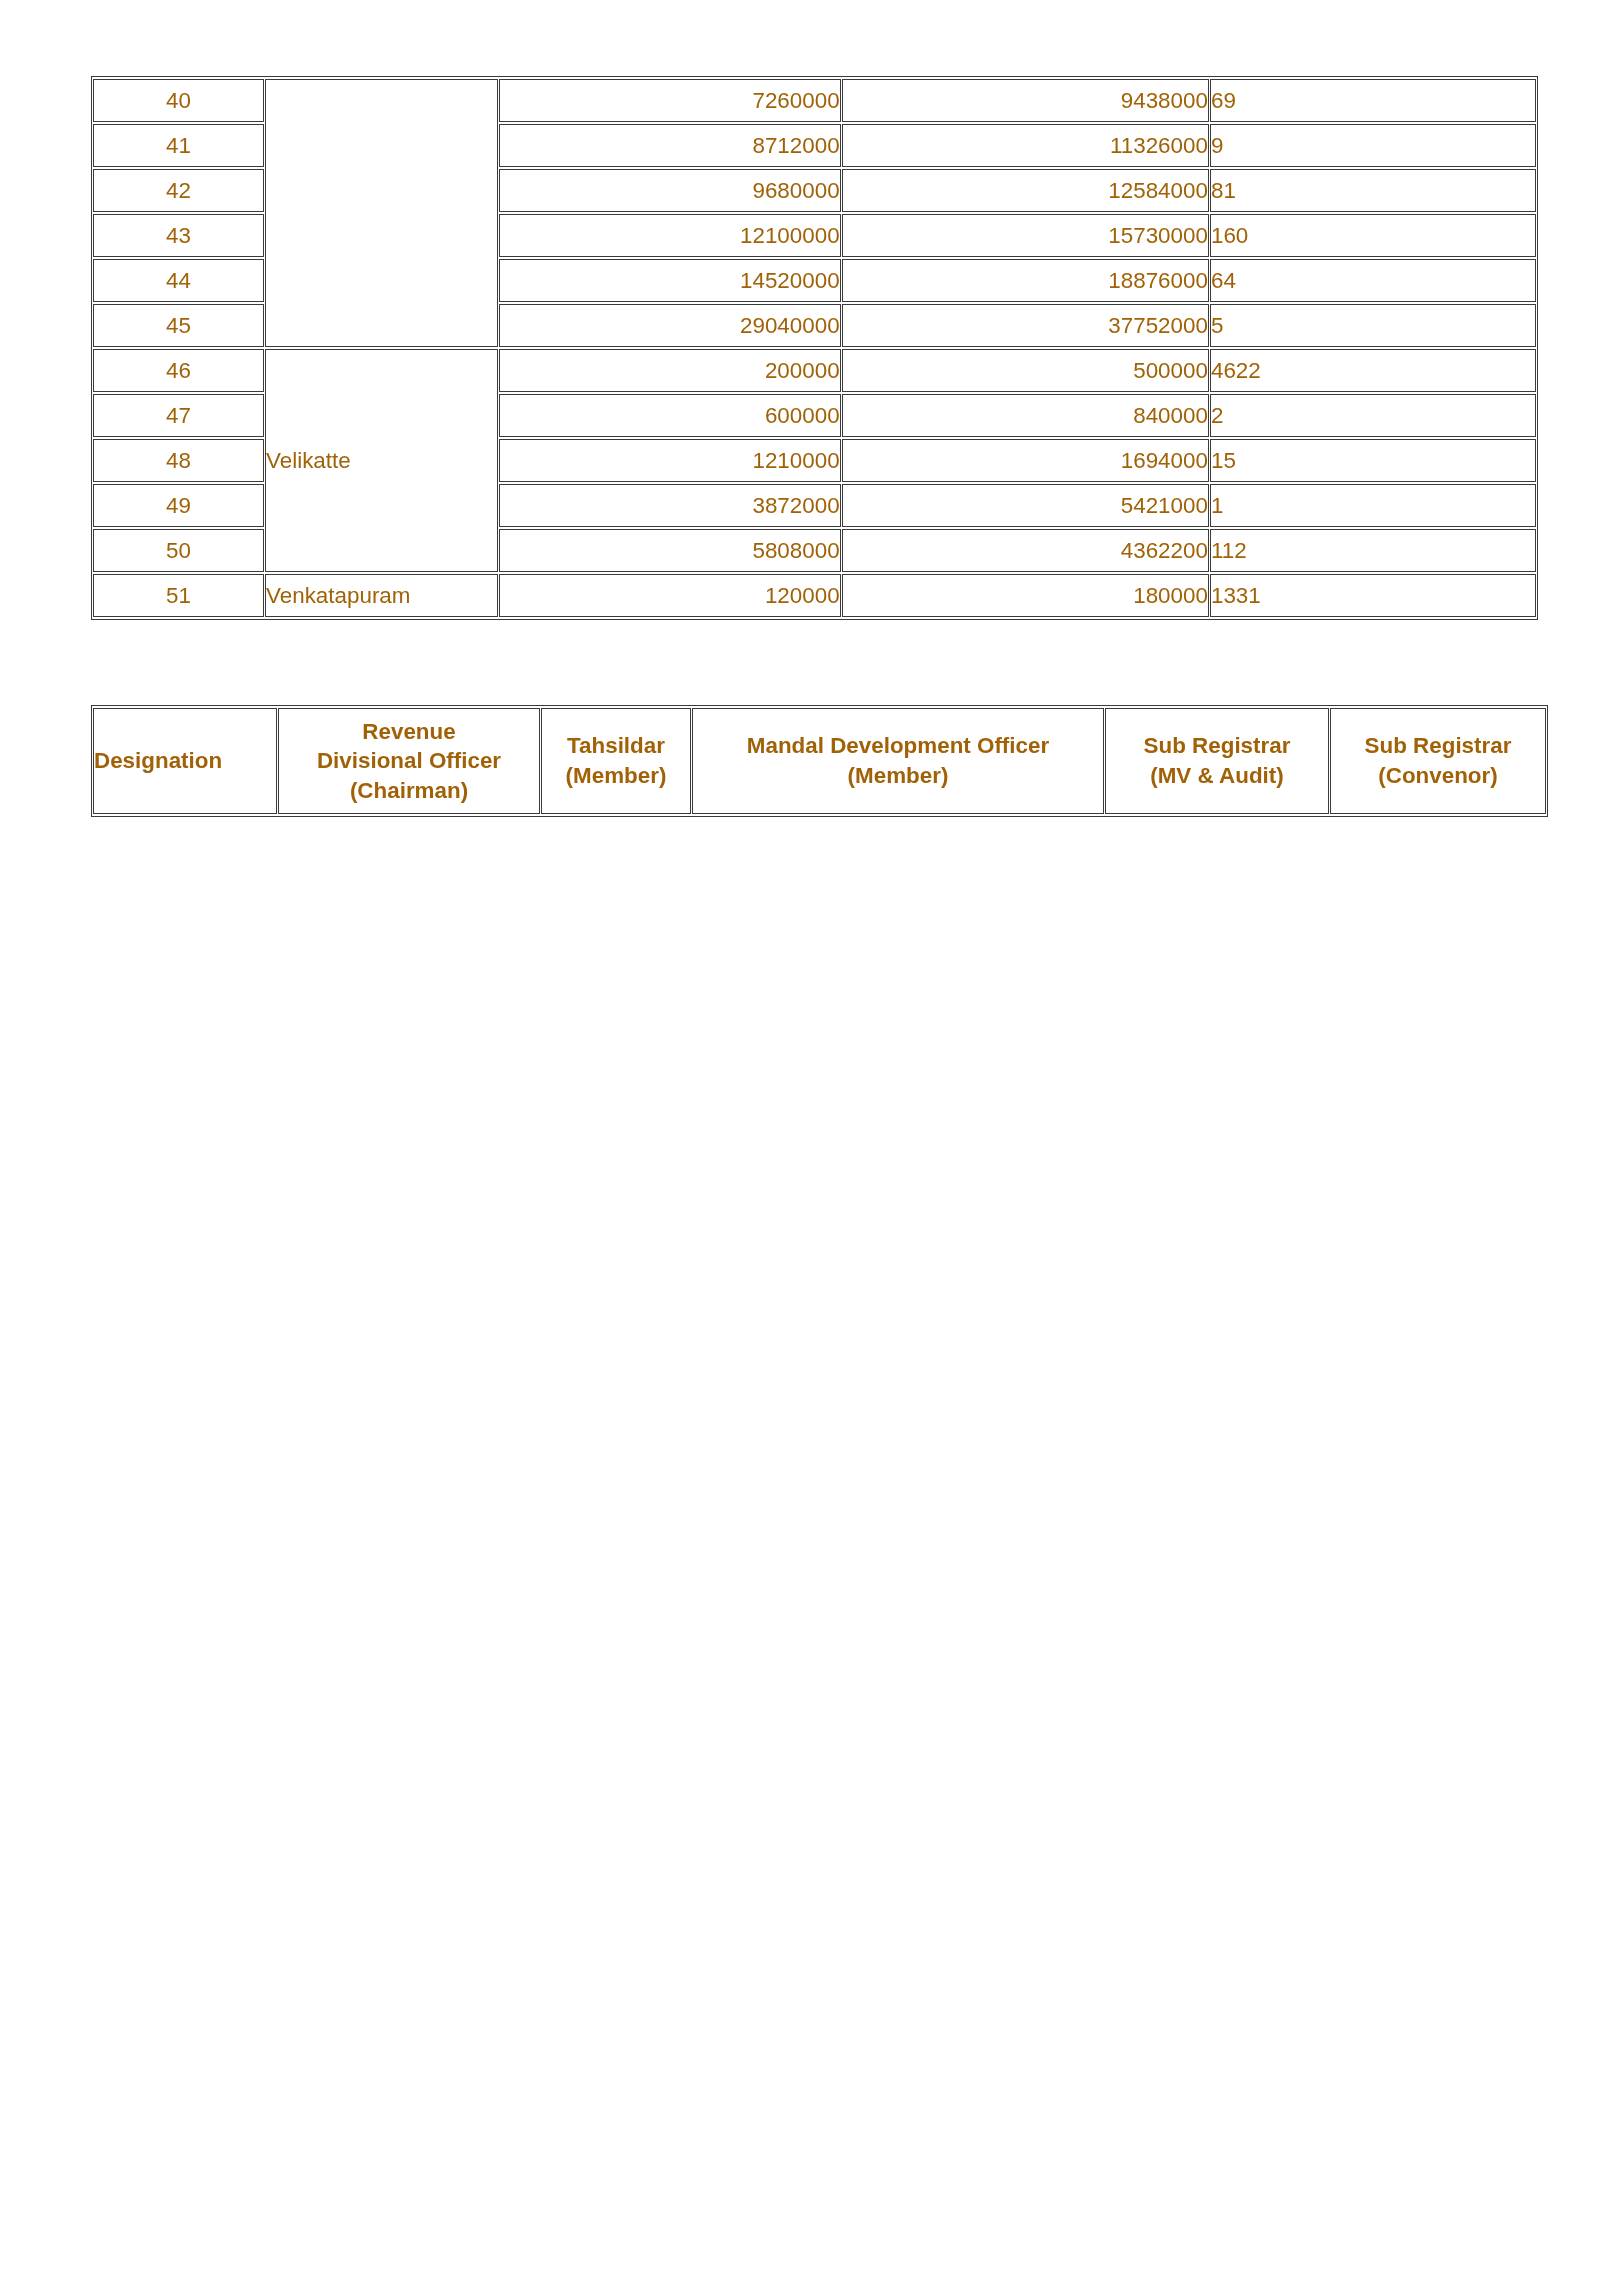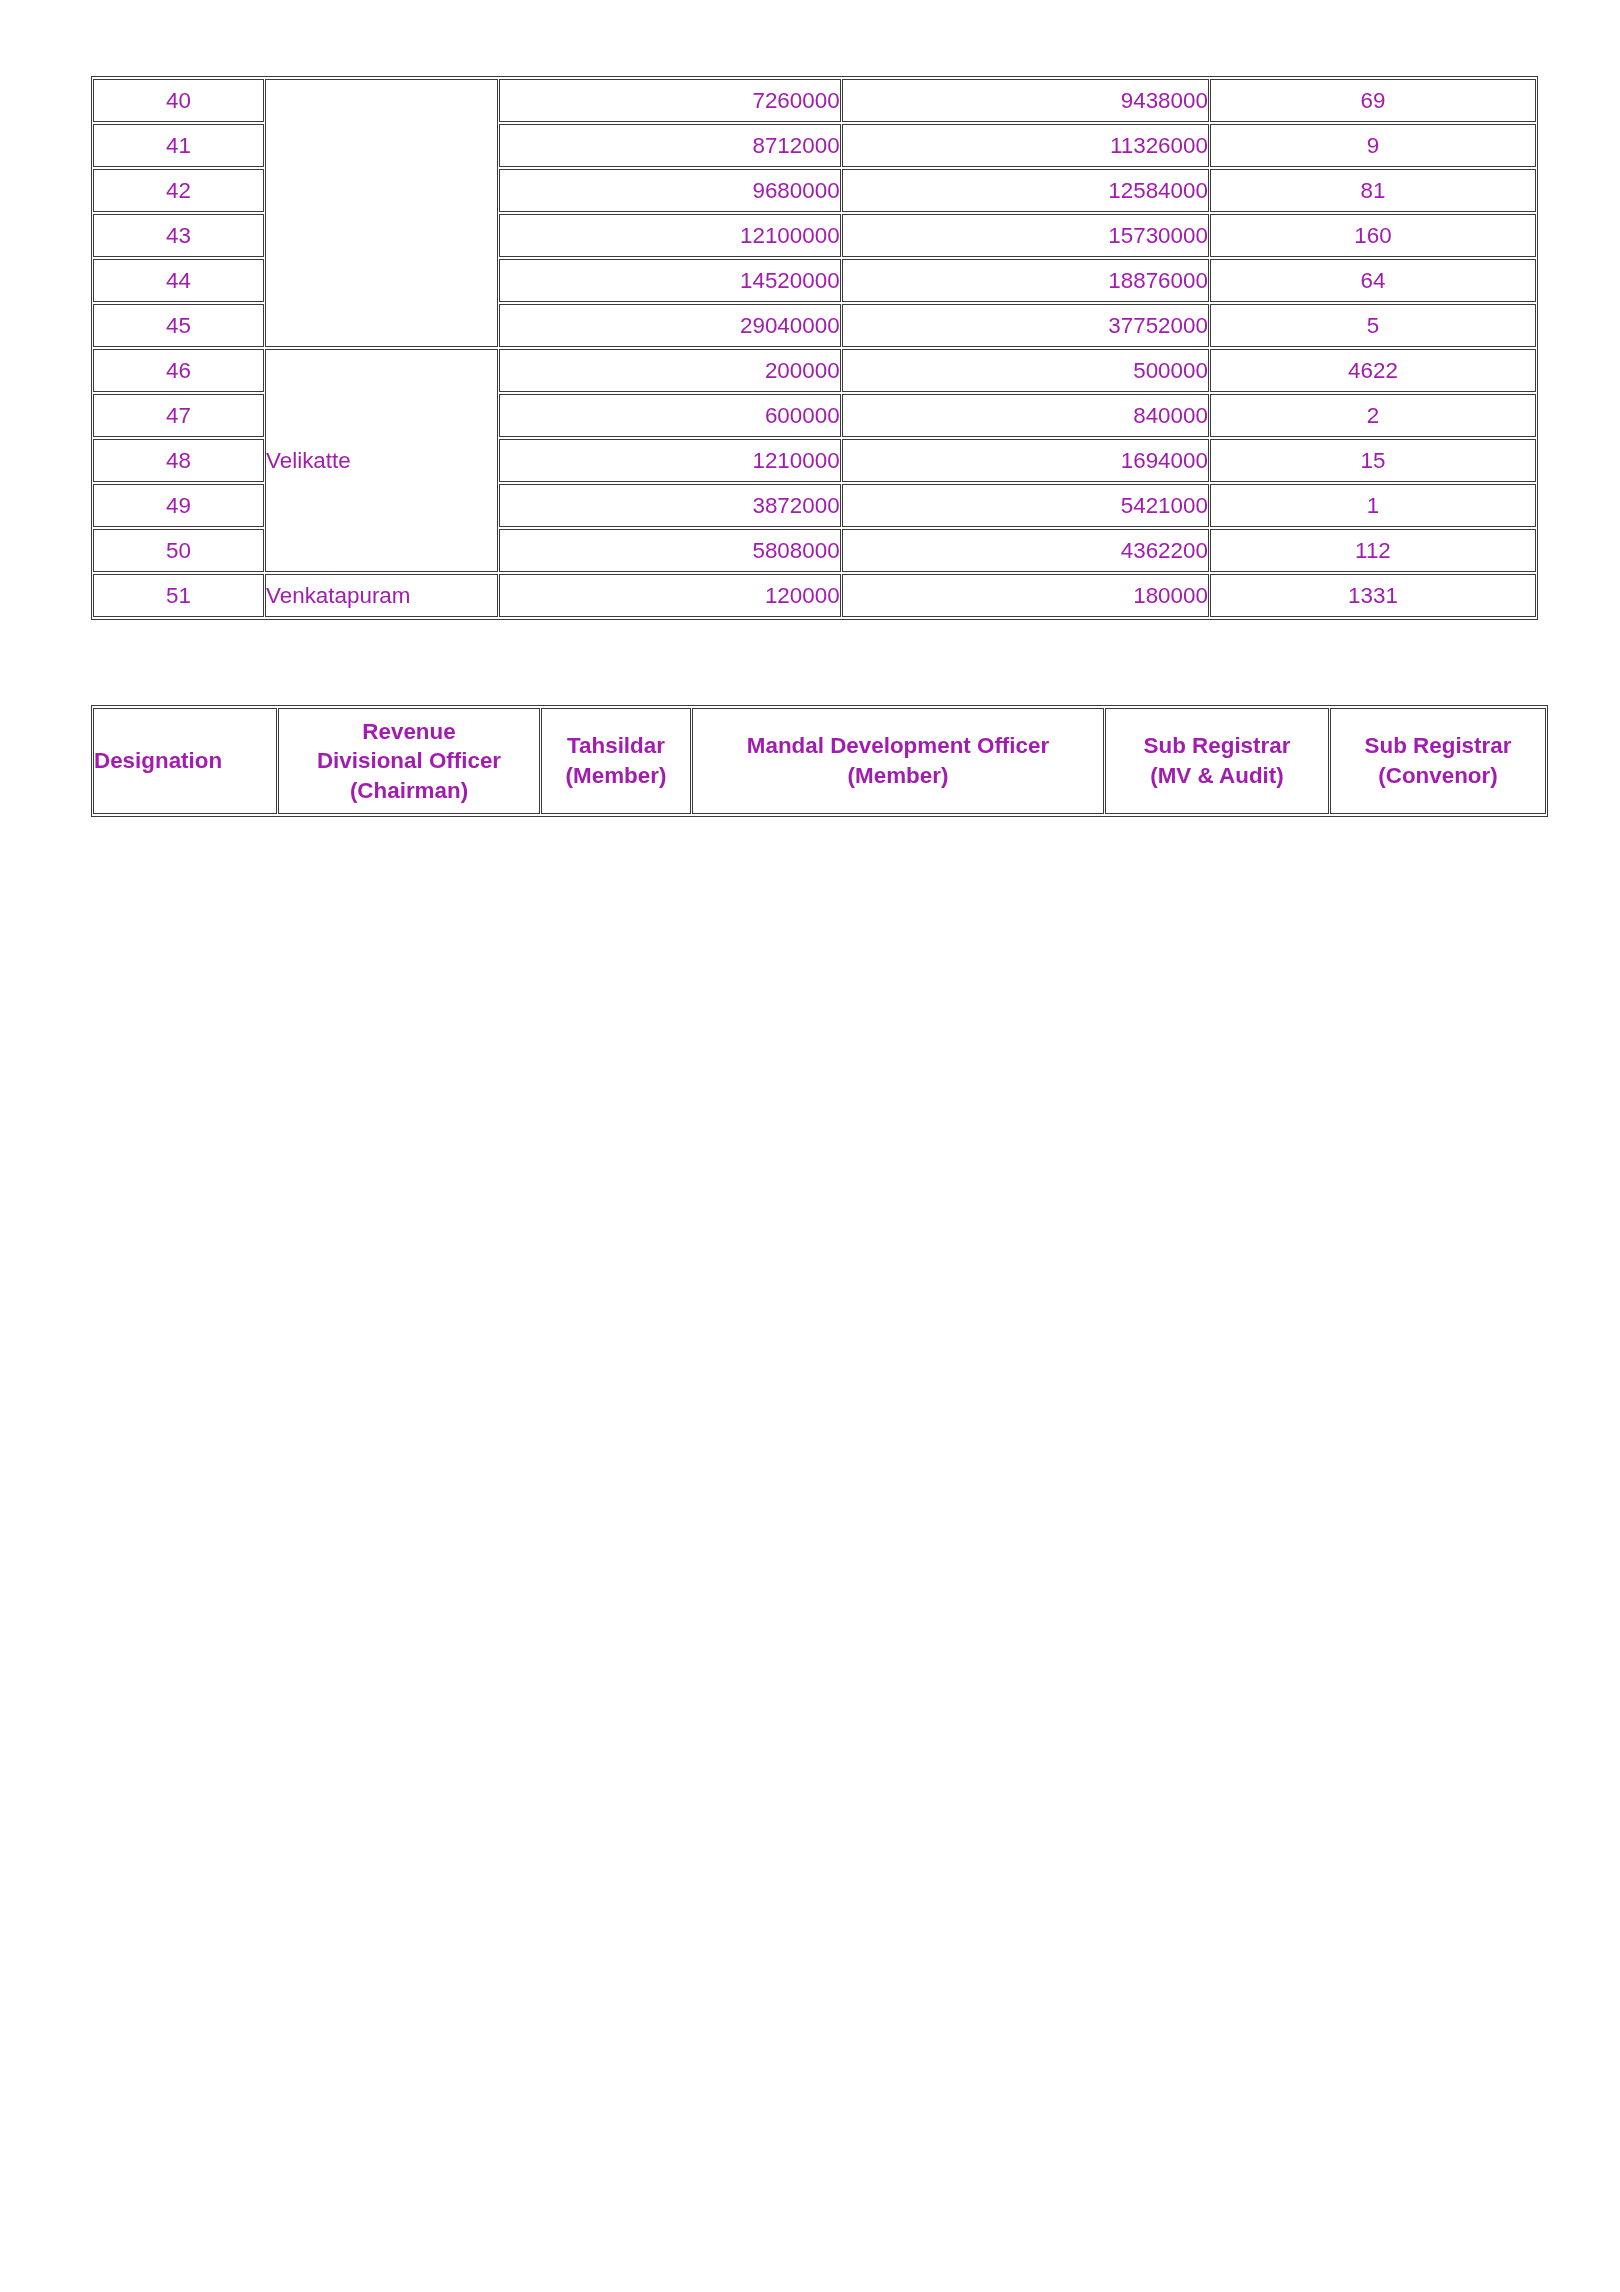--- a/index.html
+++ b/index.html
@@ -9,7 +9,7 @@
     height: 2293px;
     background: #ffffff;
     font-family: "Liberation Sans", sans-serif;
-    color: #a21caf;
+    color: #a16207;
     overflow: hidden;
   }
   table.doc {

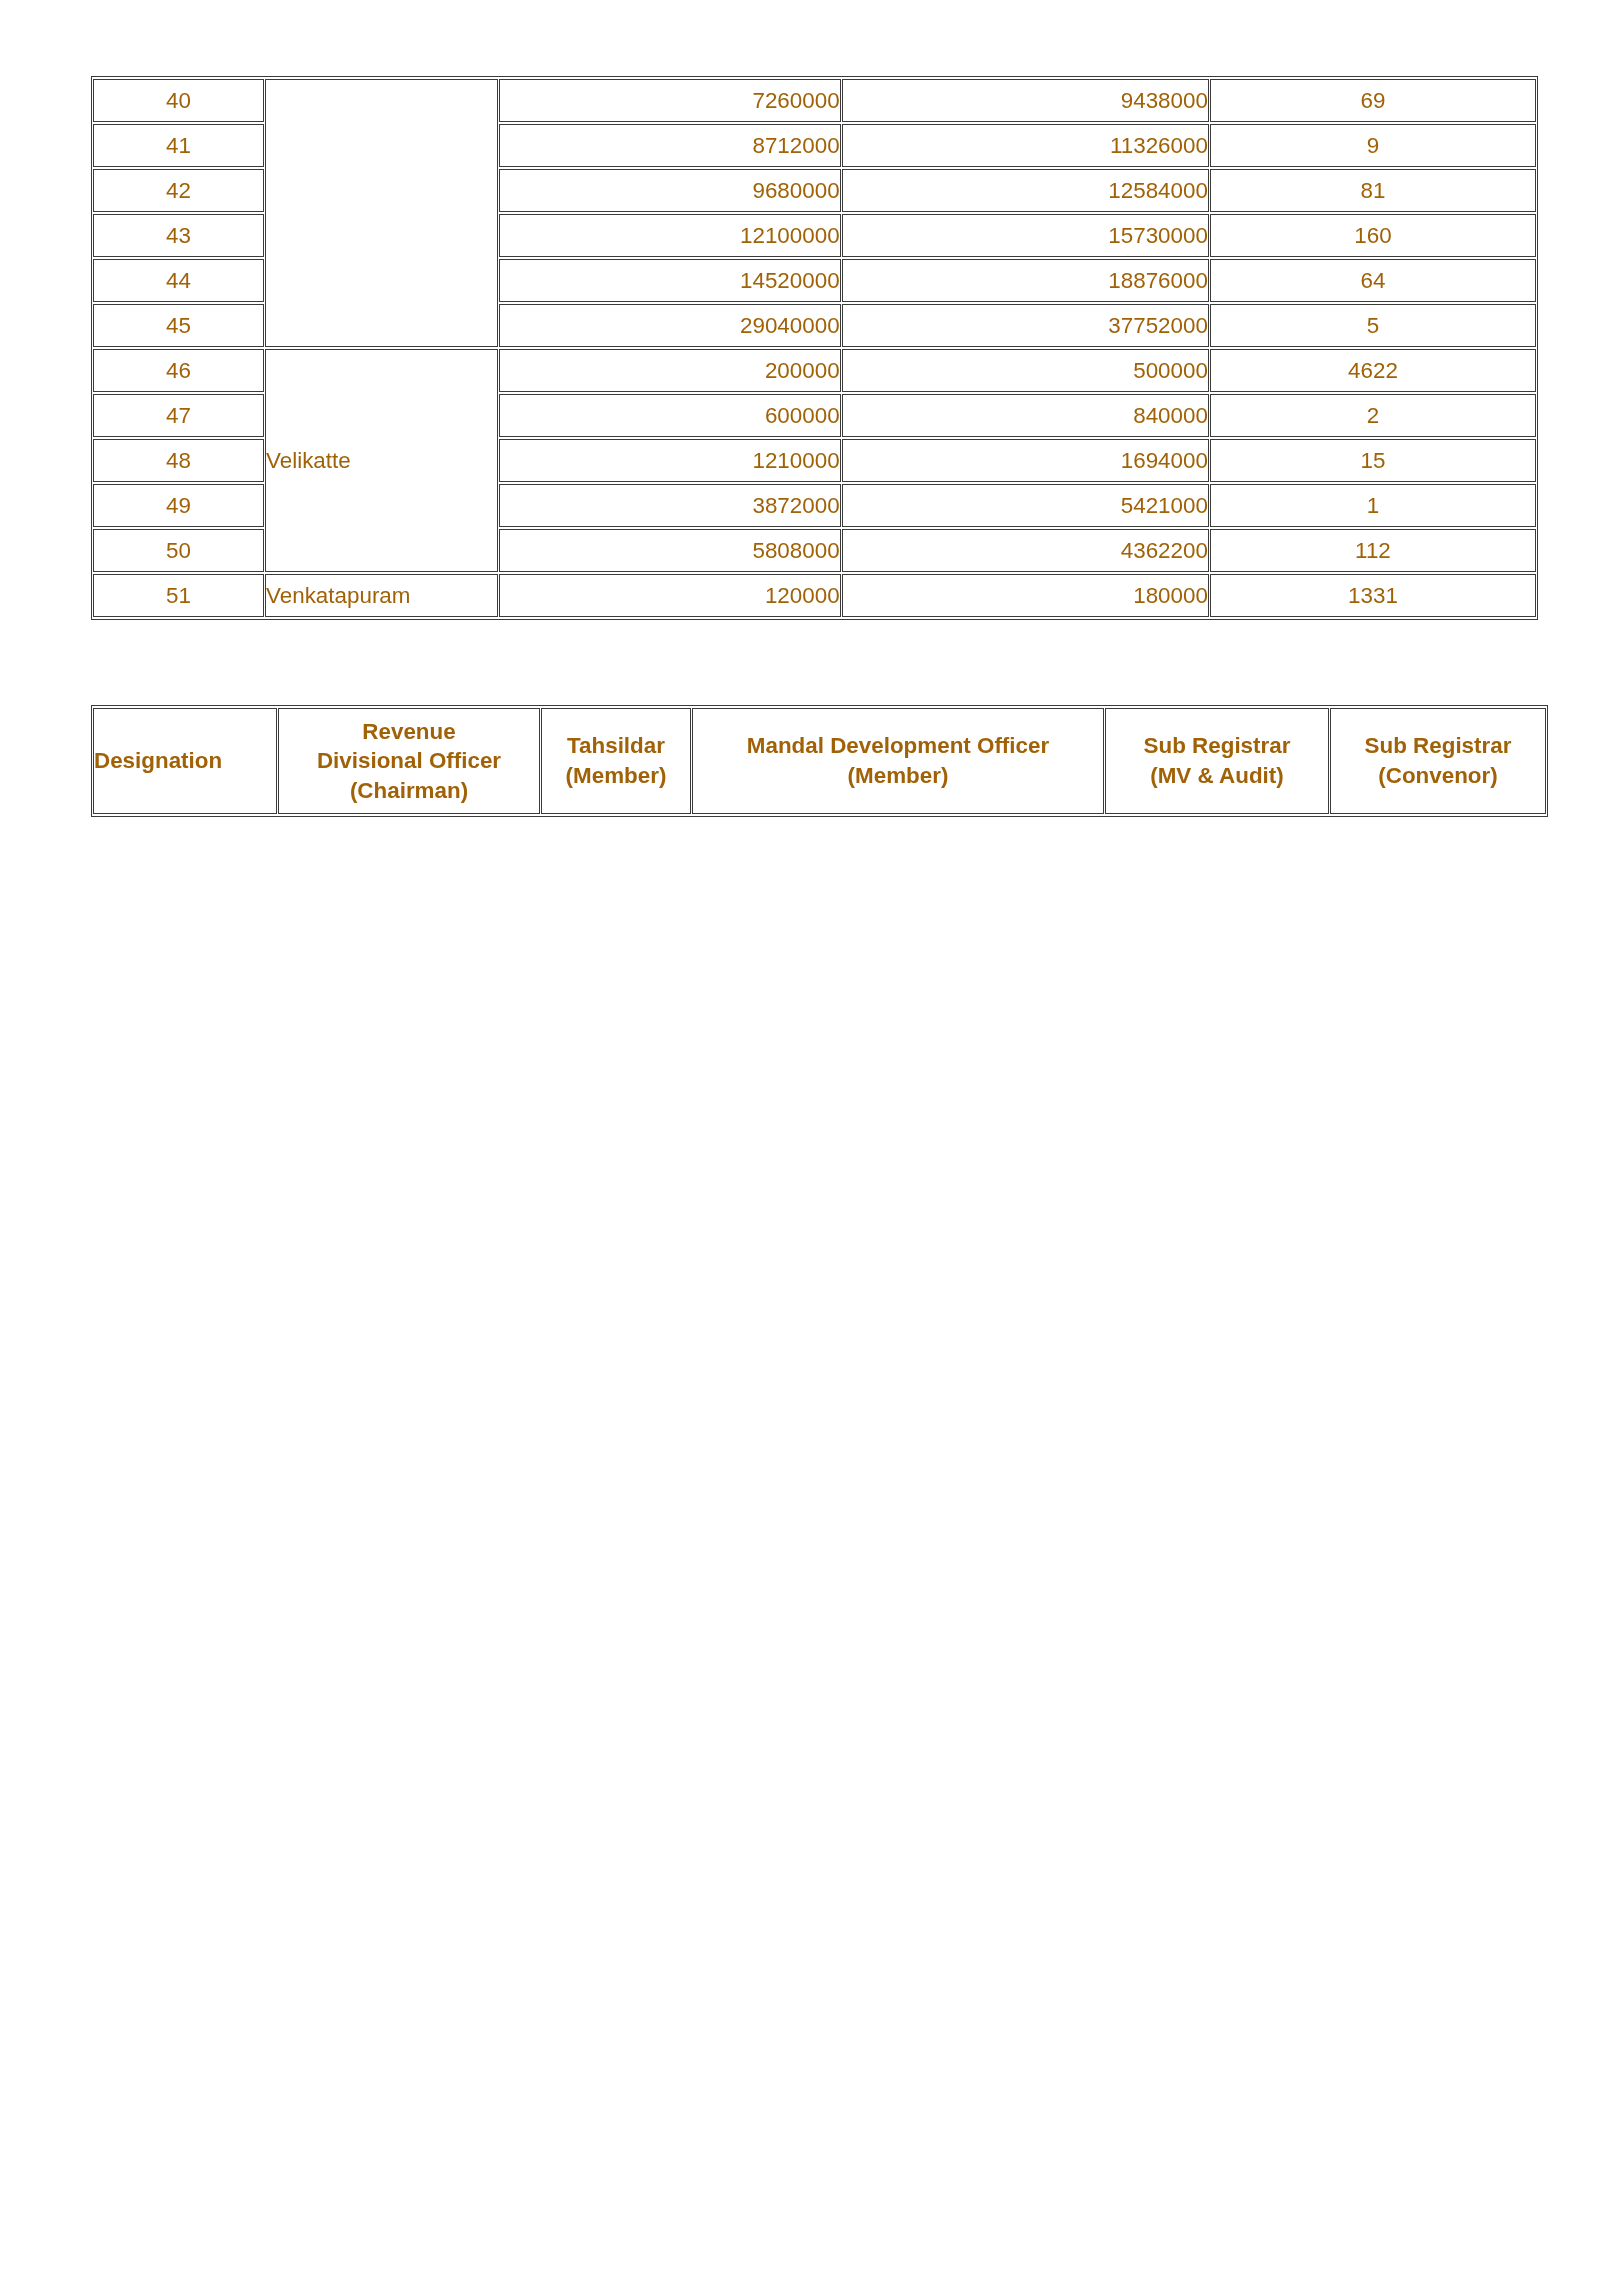--- a/index.html
+++ b/index.html
@@ -38,7 +38,7 @@
   td.sno   { text-align: center; }
   td.vill  { text-align: left; }
   td.num   { text-align: right; padding-right: 12.5px; }
-  td.cnt   { text-align: center; padding-right: 18px; }
+  td.cnt   { text-align: left; padding-right: 18px; }
   
   table.sig {
     position: absolute;

